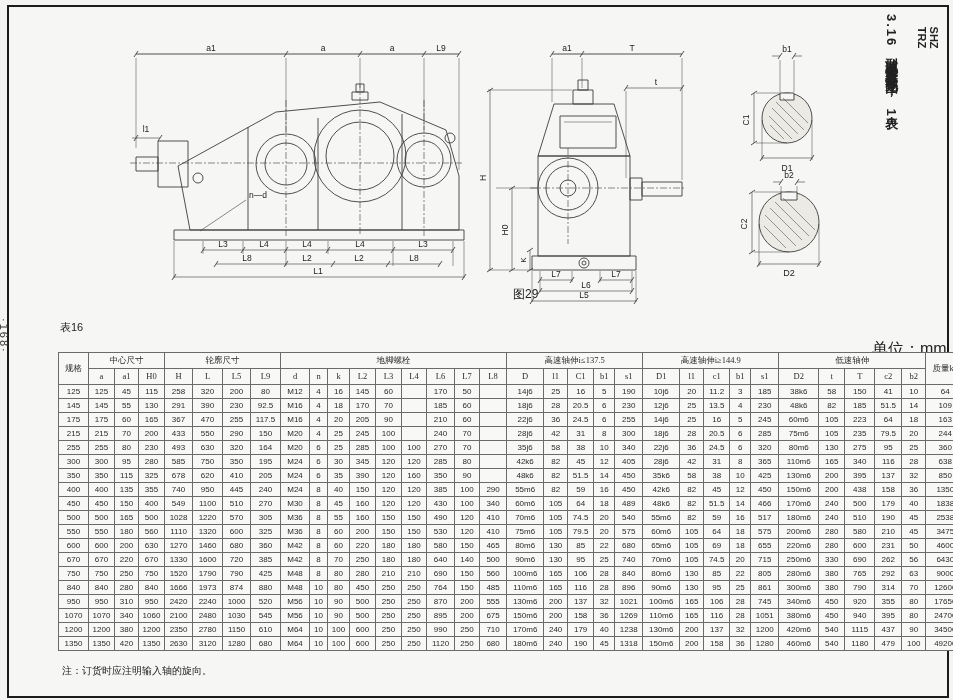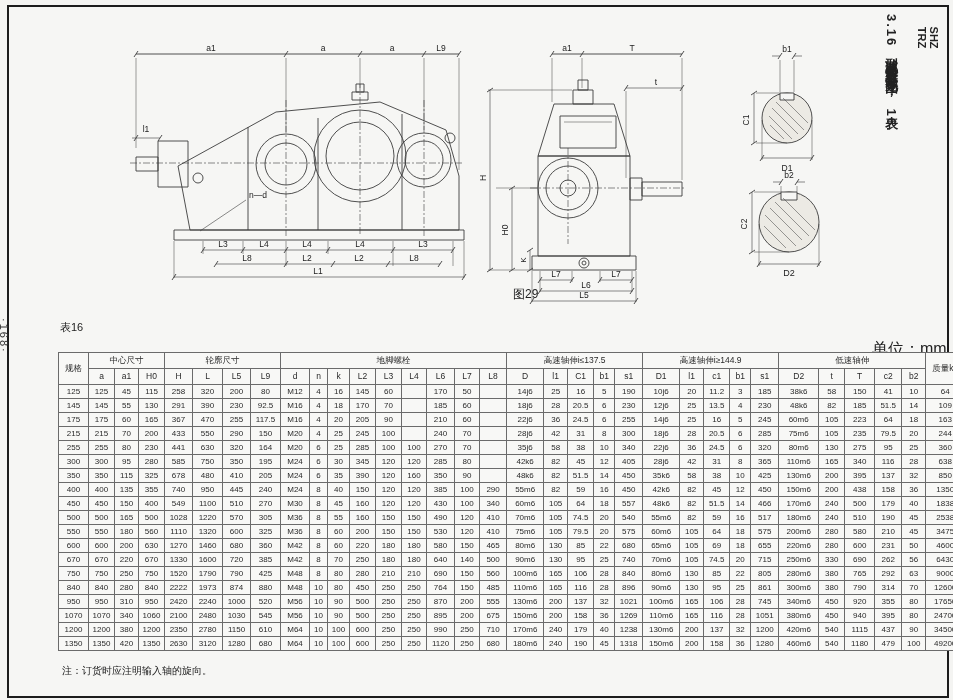--- a/index.html
+++ b/index.html
@@ -26,7 +26,7 @@
     border:1px solid #6b6b6b;font-size:8px;text-align:center;padding:0;
     height:13px;line-height:13px;white-space:nowrap;overflow:hidden;color:#2a2a2a;font-weight:normal;
   }
-  table.spec thead th{font-size:8.5px;height:15px;line-height:15px;}
+  table.spec thead th{font-size:8.5px;height:15px;line-height:15px;font-family:Liberation Serif, serif;}
   table.spec{border:1.5px solid #333;}
 </style>
 </head>

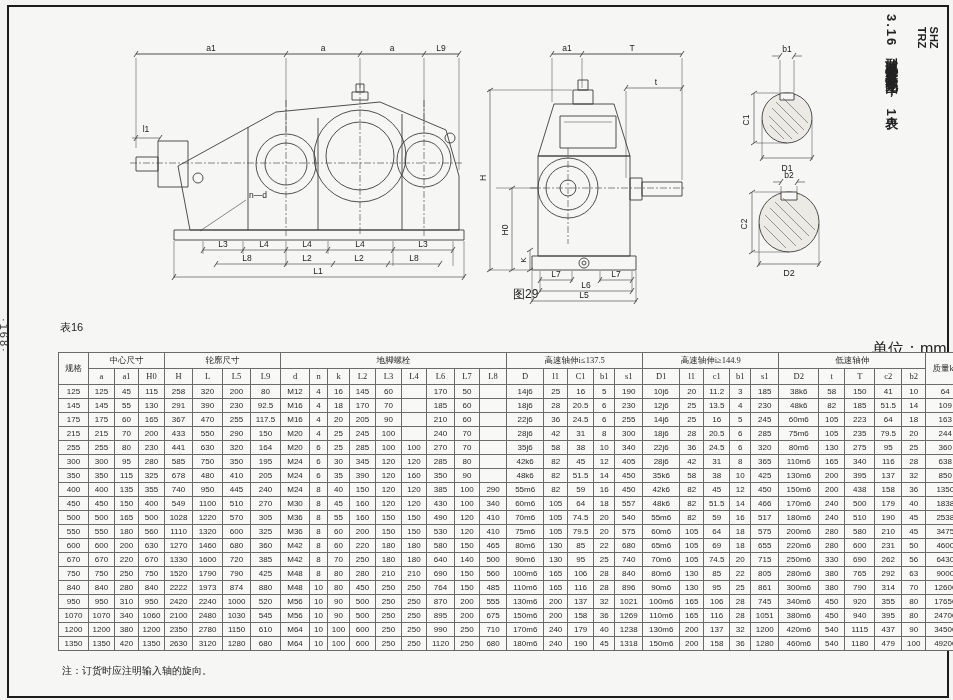--- a/index.html
+++ b/index.html
@@ -515,7 +515,7 @@
           <td>255</td>
           <td>80</td>
           <td>230</td>
-          <td>441</td>
+          <td>493</td>
           <td>630</td>
           <td>320</td>
           <td>164</td>

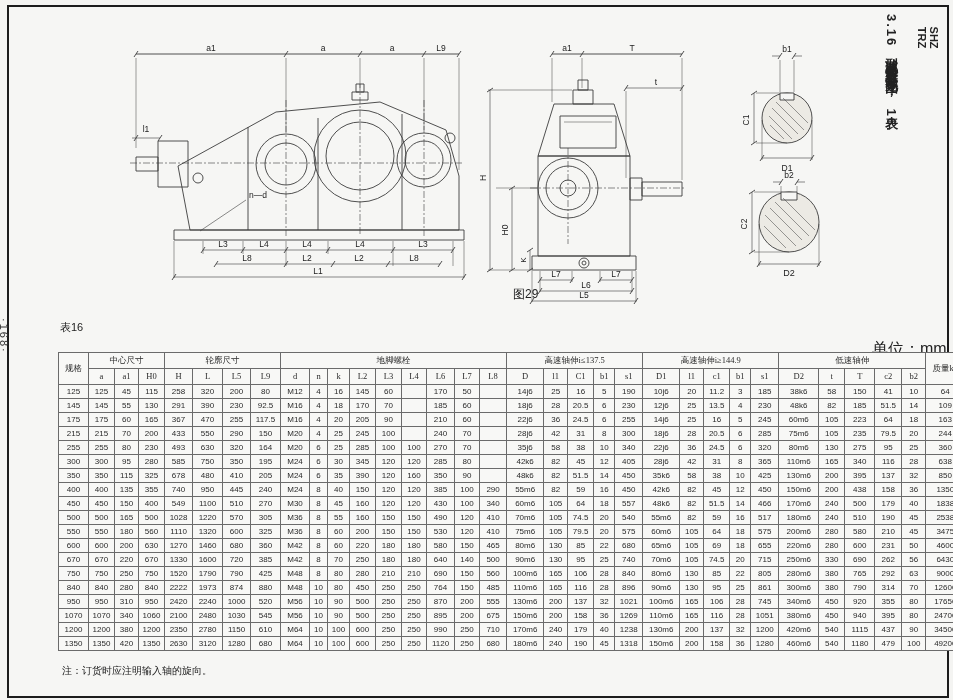--- a/index.html
+++ b/index.html
@@ -586,7 +586,7 @@
           <td>115</td>
           <td>325</td>
           <td>678</td>
-          <td>480</td>
+          <td>620</td>
           <td>410</td>
           <td>205</td>
           <td>M24</td>

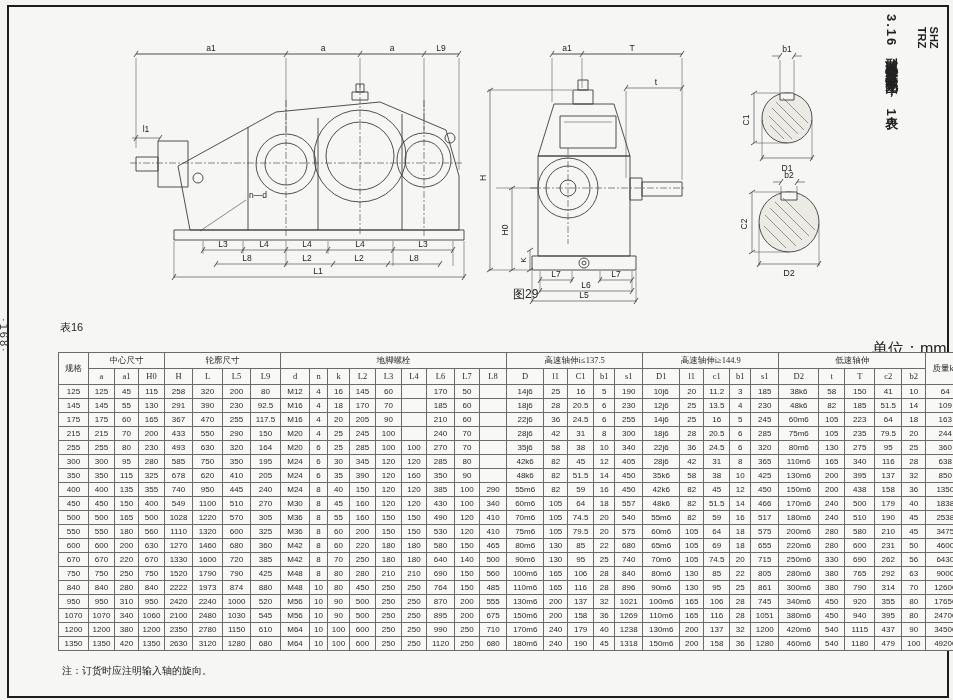--- a/index.html
+++ b/index.html
@@ -672,7 +672,7 @@
           <td>105</td>
           <td>64</td>
           <td>18</td>
-          <td>557</td>
+          <td>489</td>
           <td>48k6</td>
           <td>82</td>
           <td>51.5</td>

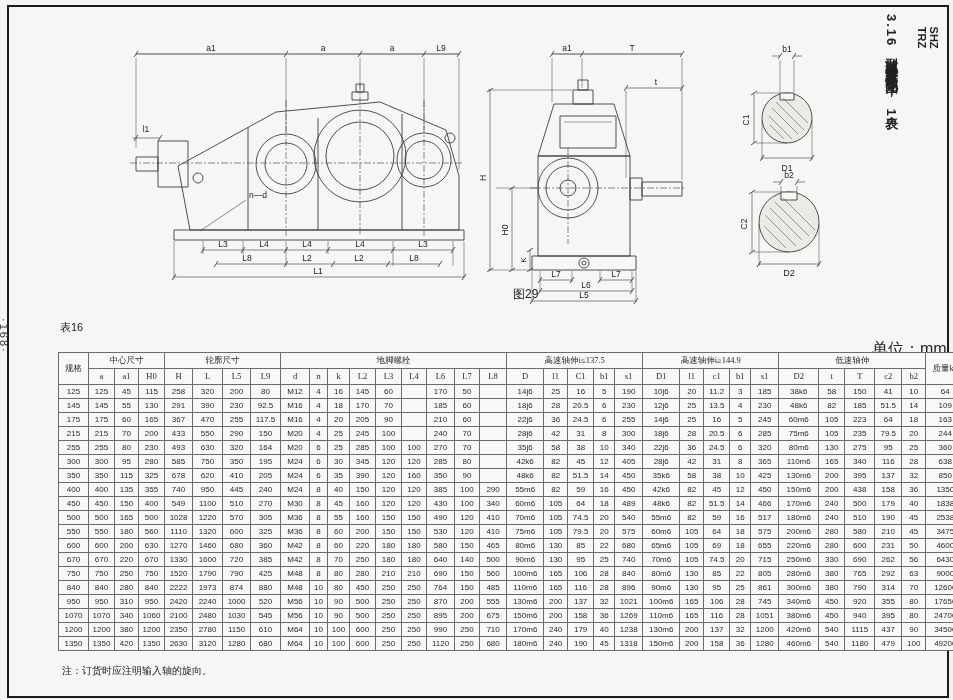--- a/index.html
+++ b/index.html
@@ -865,7 +865,7 @@
           <td>840</td>
           <td>280</td>
           <td>840</td>
-          <td>2222</td>
+          <td>1666</td>
           <td>1973</td>
           <td>874</td>
           <td>880</td>

